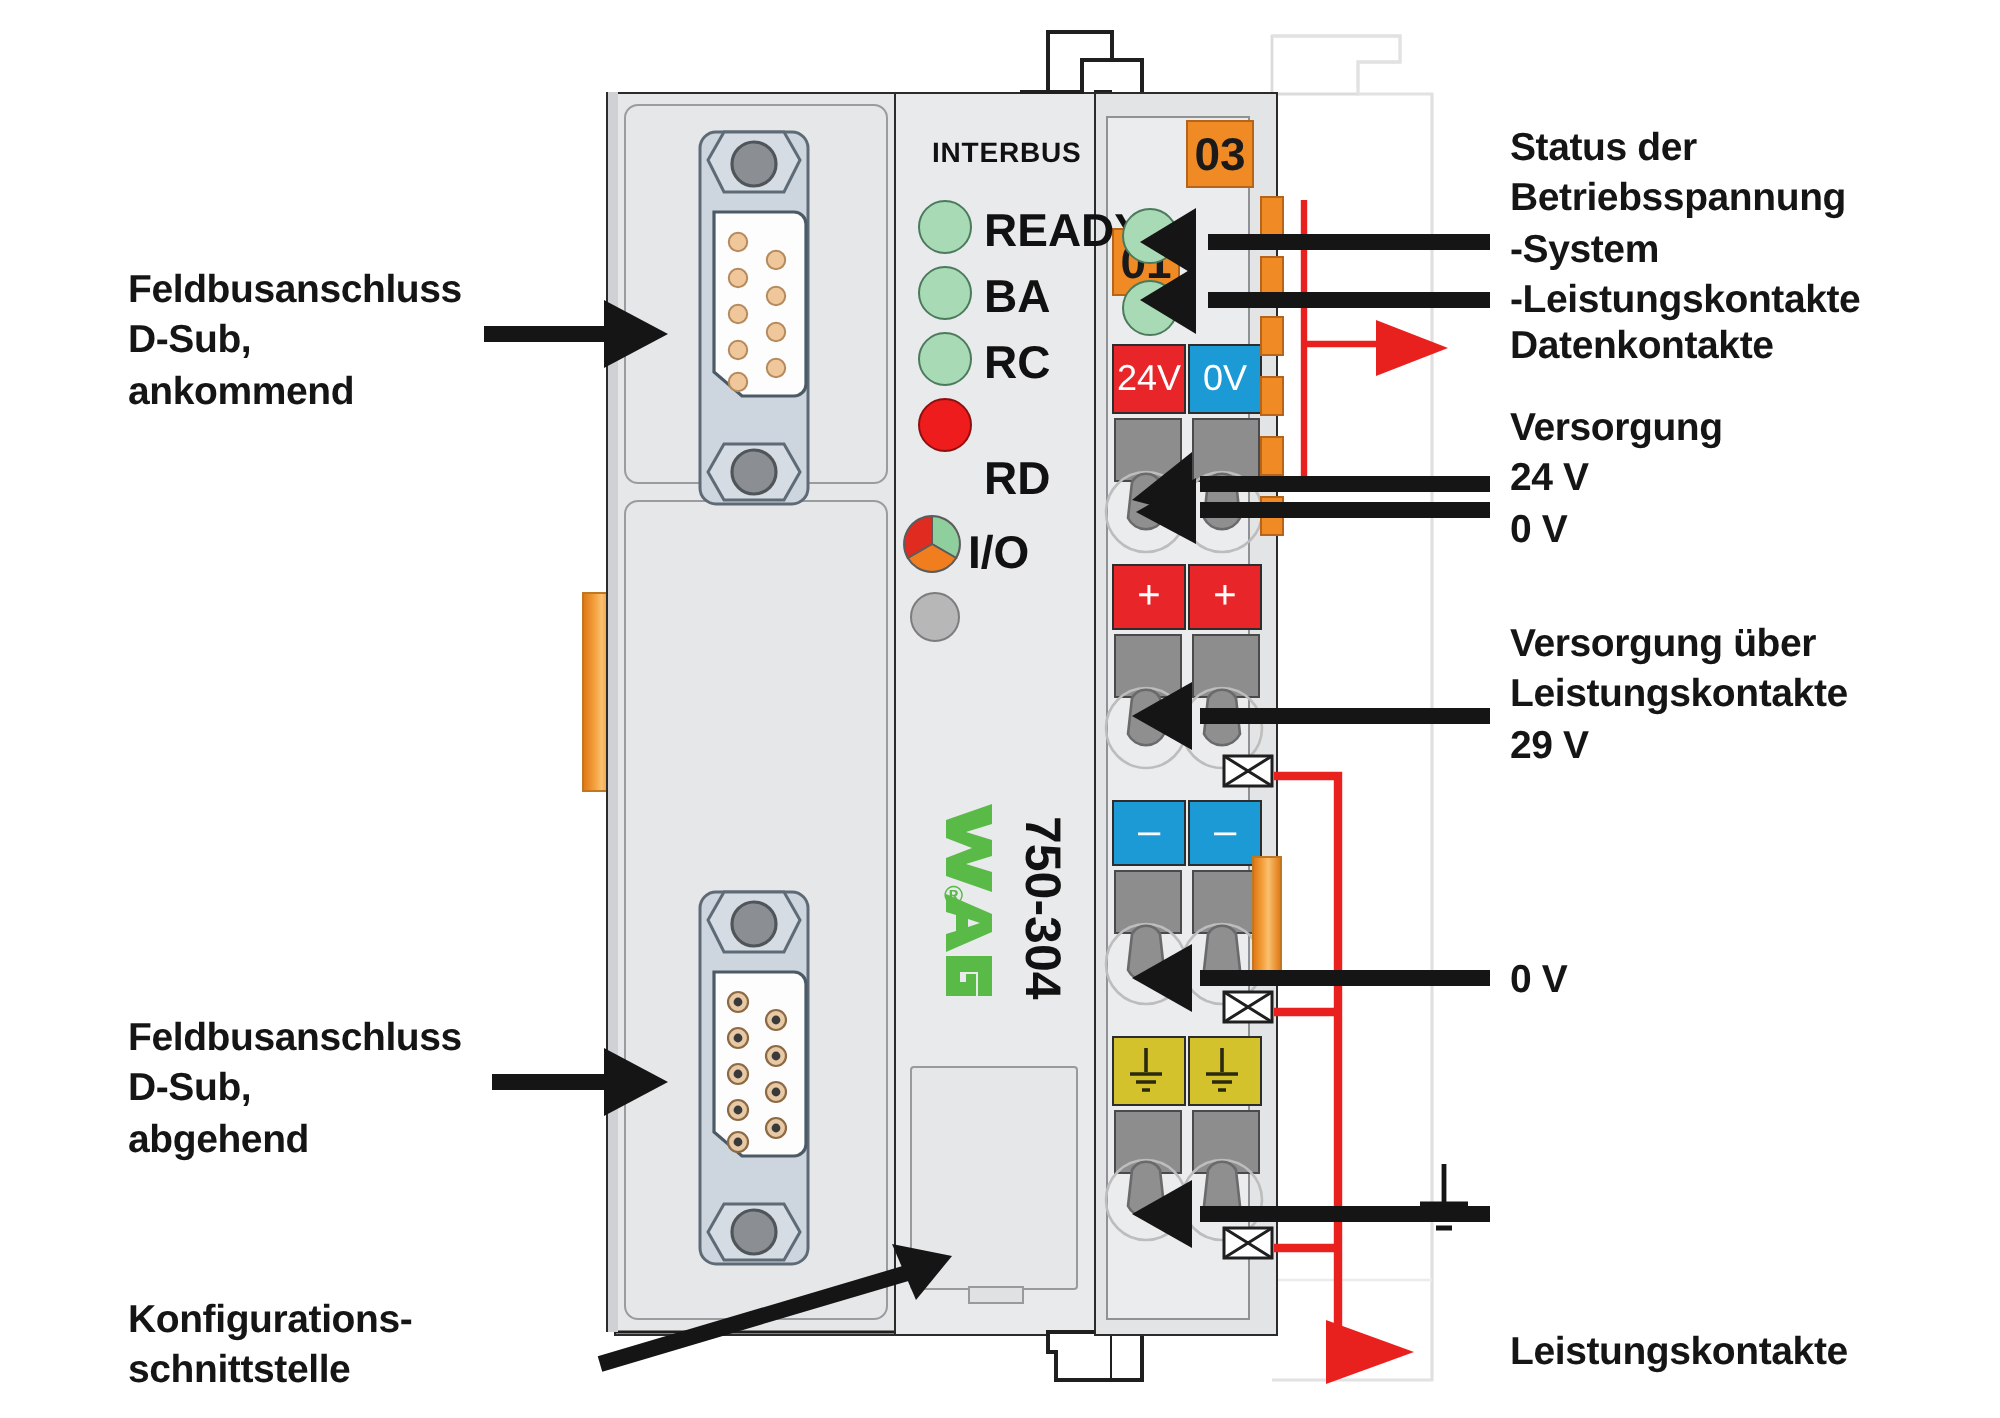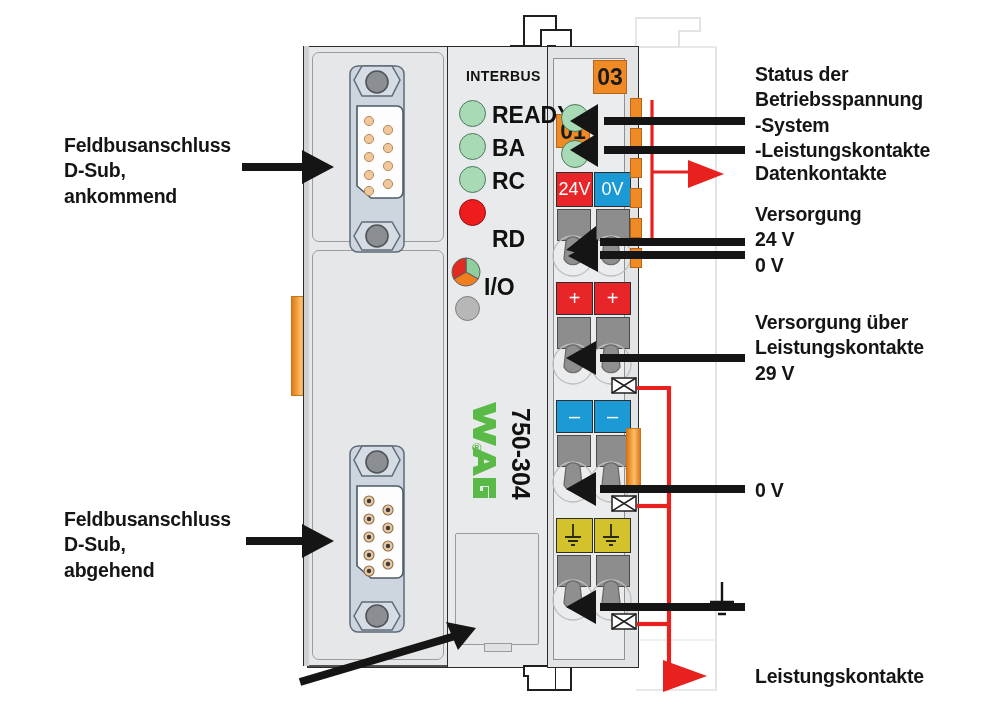--- a/index.html
+++ b/index.html
@@ -101,7 +101,7 @@
       <path d="M0 0 L-12.1 7 A14 14 0 0 1 0 -14 Z" fill="#e02b20" stroke="#5c5c5c" stroke-width="1"></path>
     </g>
   </svg>
-  <div class="ledtext" style="left:484px;top:274px;">I/O</div>
+  <div class="ledtext" style="left:484px;top:263px;">I/O</div>
   <div class="gbtn" style="left:455px;top:296px;width:23px;height:23px;"></div>
 
   <div class="wagologo" style="left:500px;top:400px;">

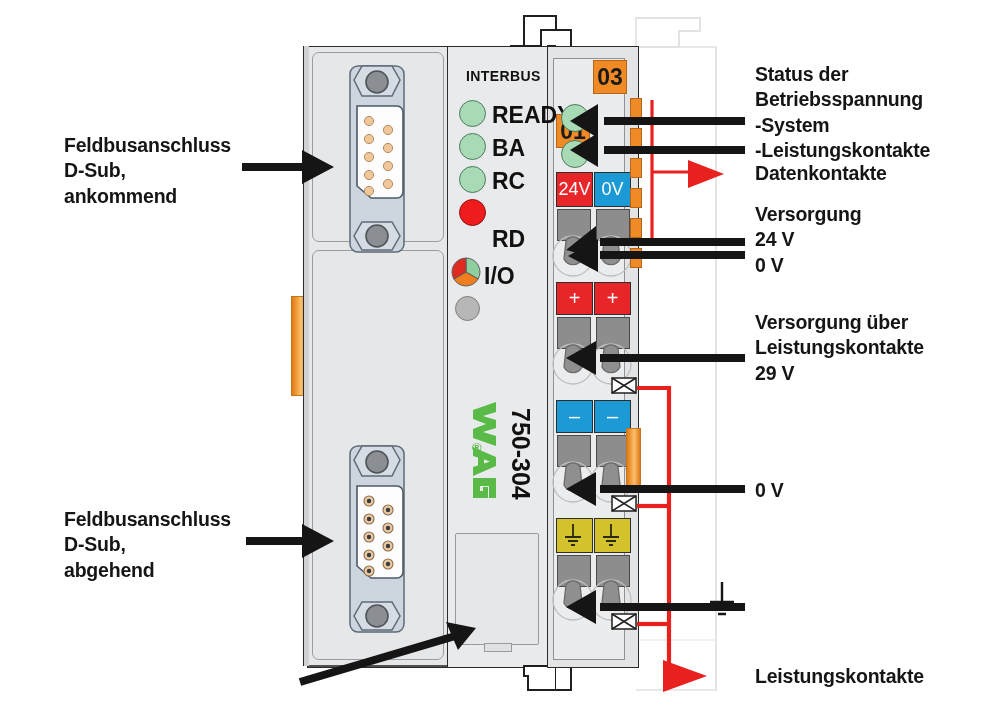--- a/index.html
+++ b/index.html
@@ -326,6 +326,8 @@
   <div class="lbl" style="left:64px;top:507px;">Feldbusanschluss
 D-Sub,
 abgehend</div>
+  <div class="lbl" style="left:64px;top:648px;">Konfigurations-
+schnittstelle</div>
 
   <div class="lbl" style="left:755px;top:161px;">Datenkontakte</div>
   <div class="lbl" style="left:755px;top:62px;">Status der

